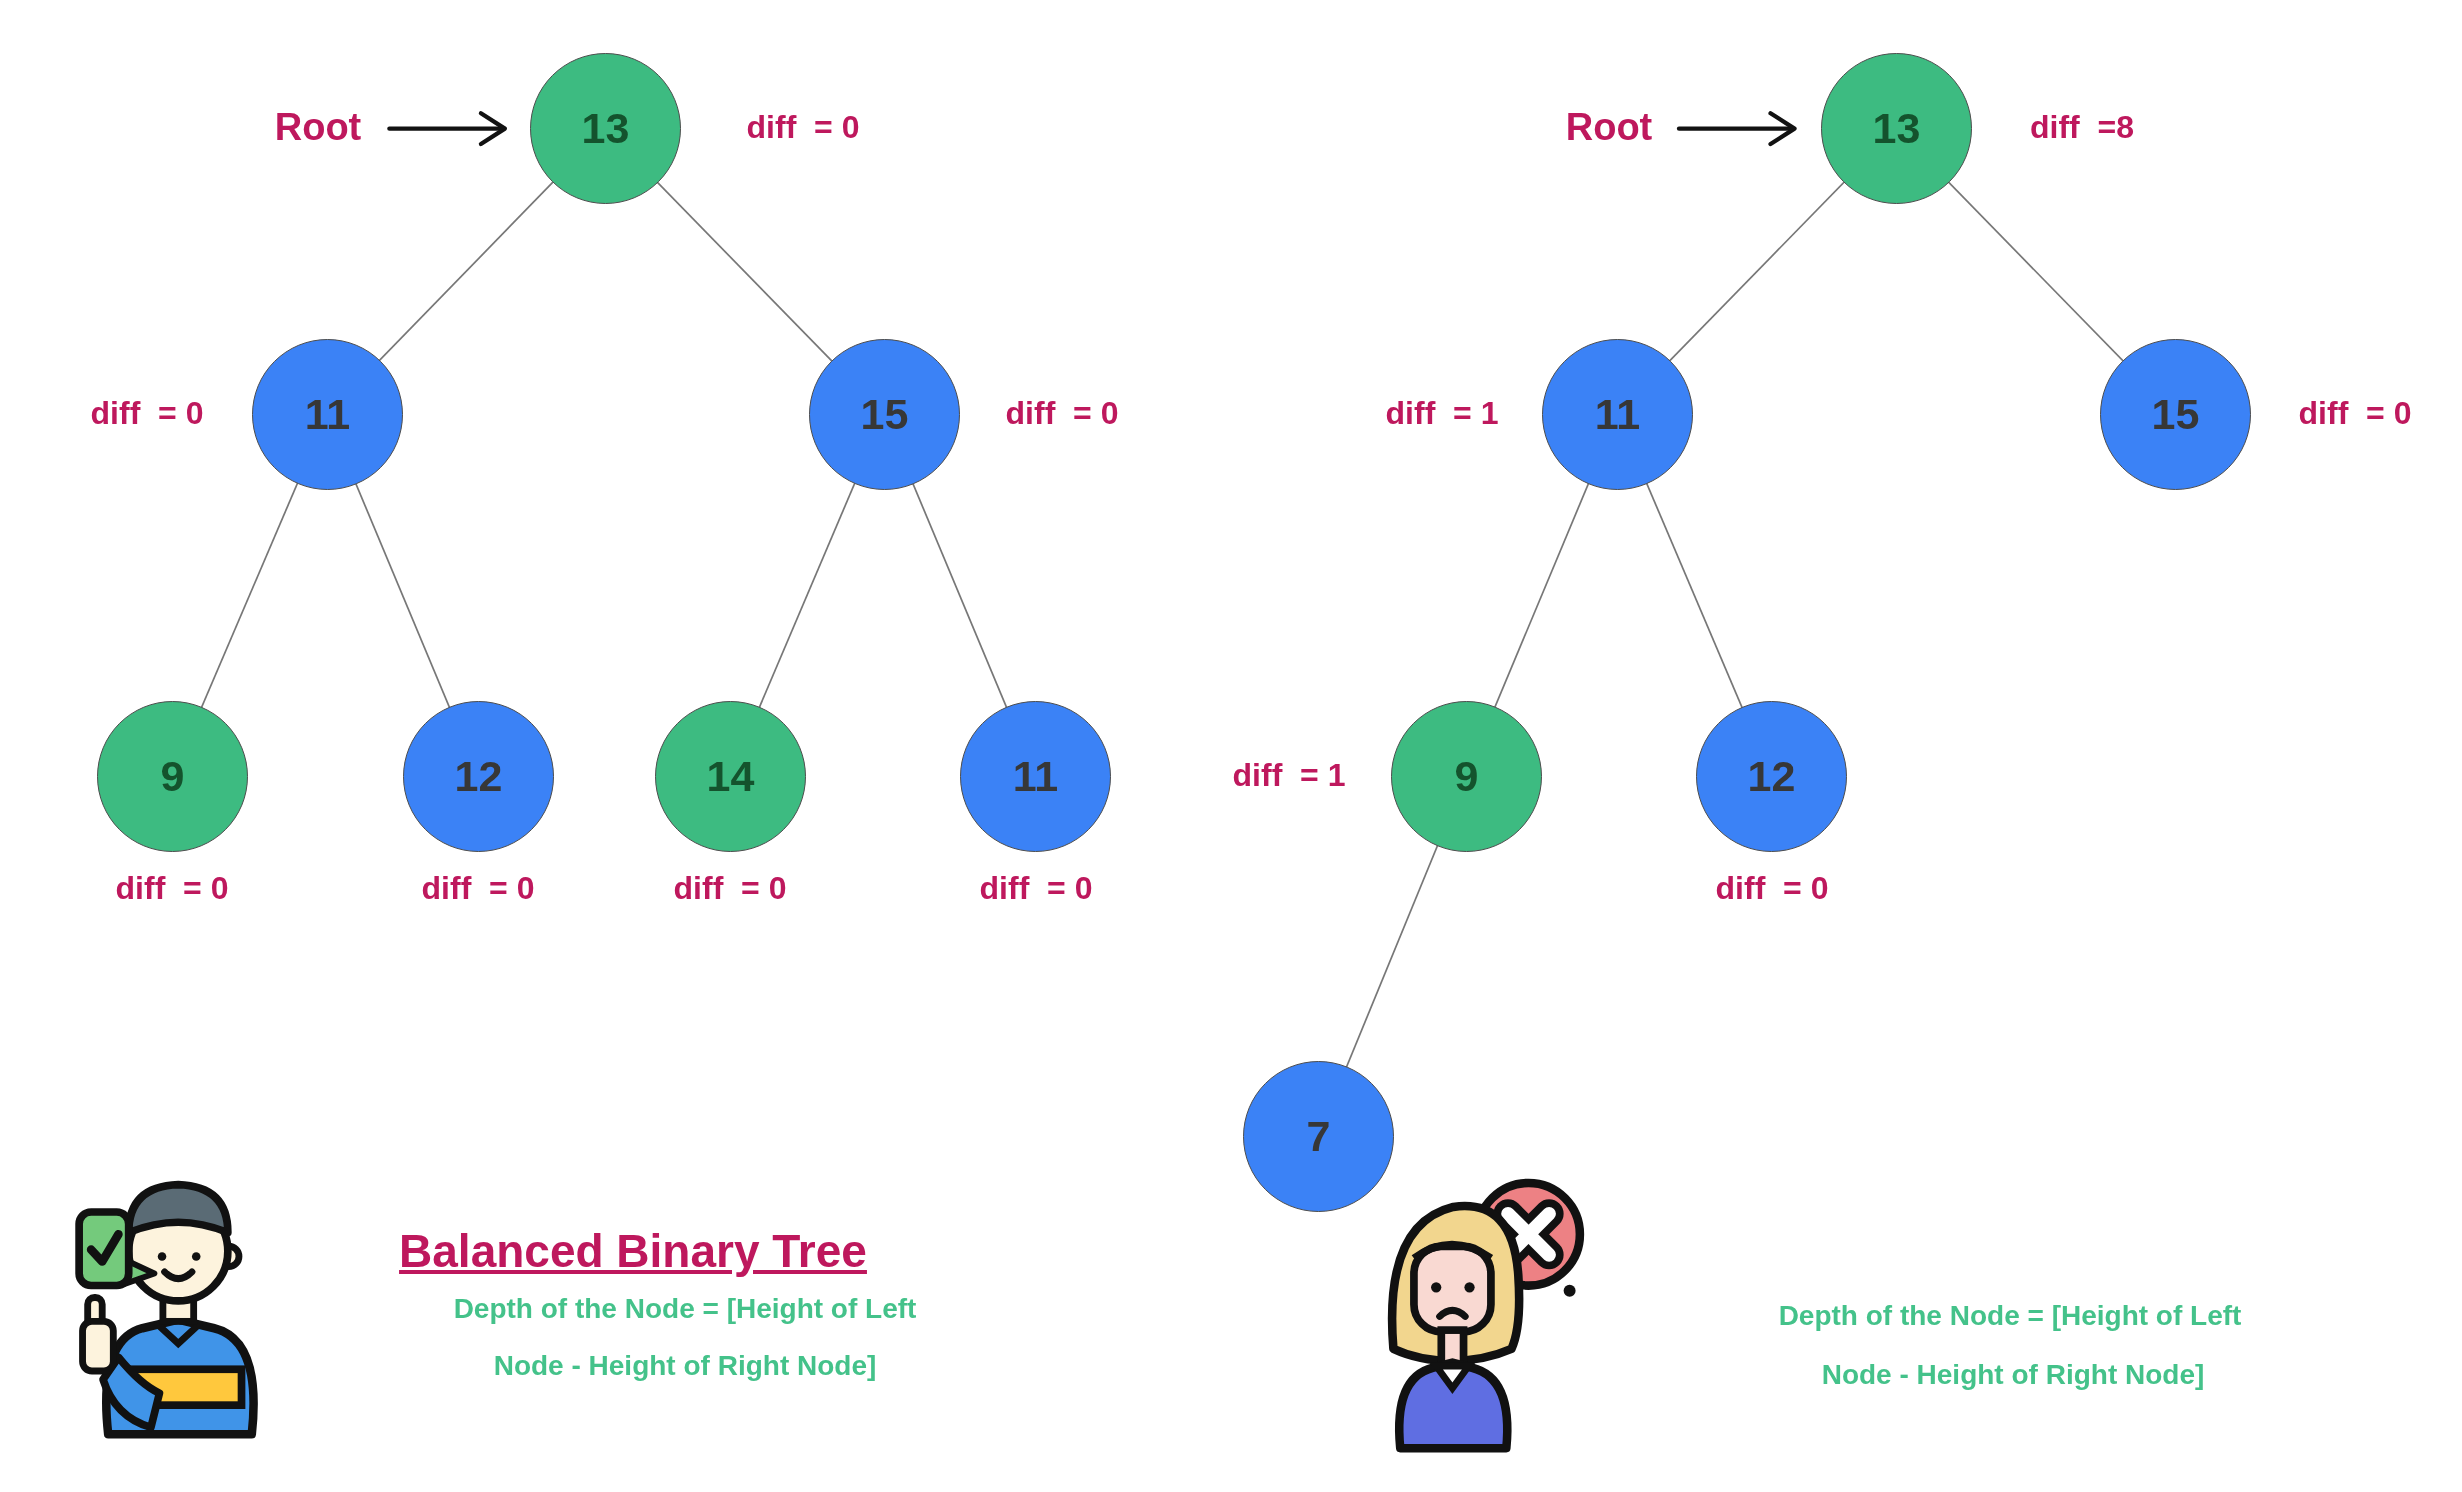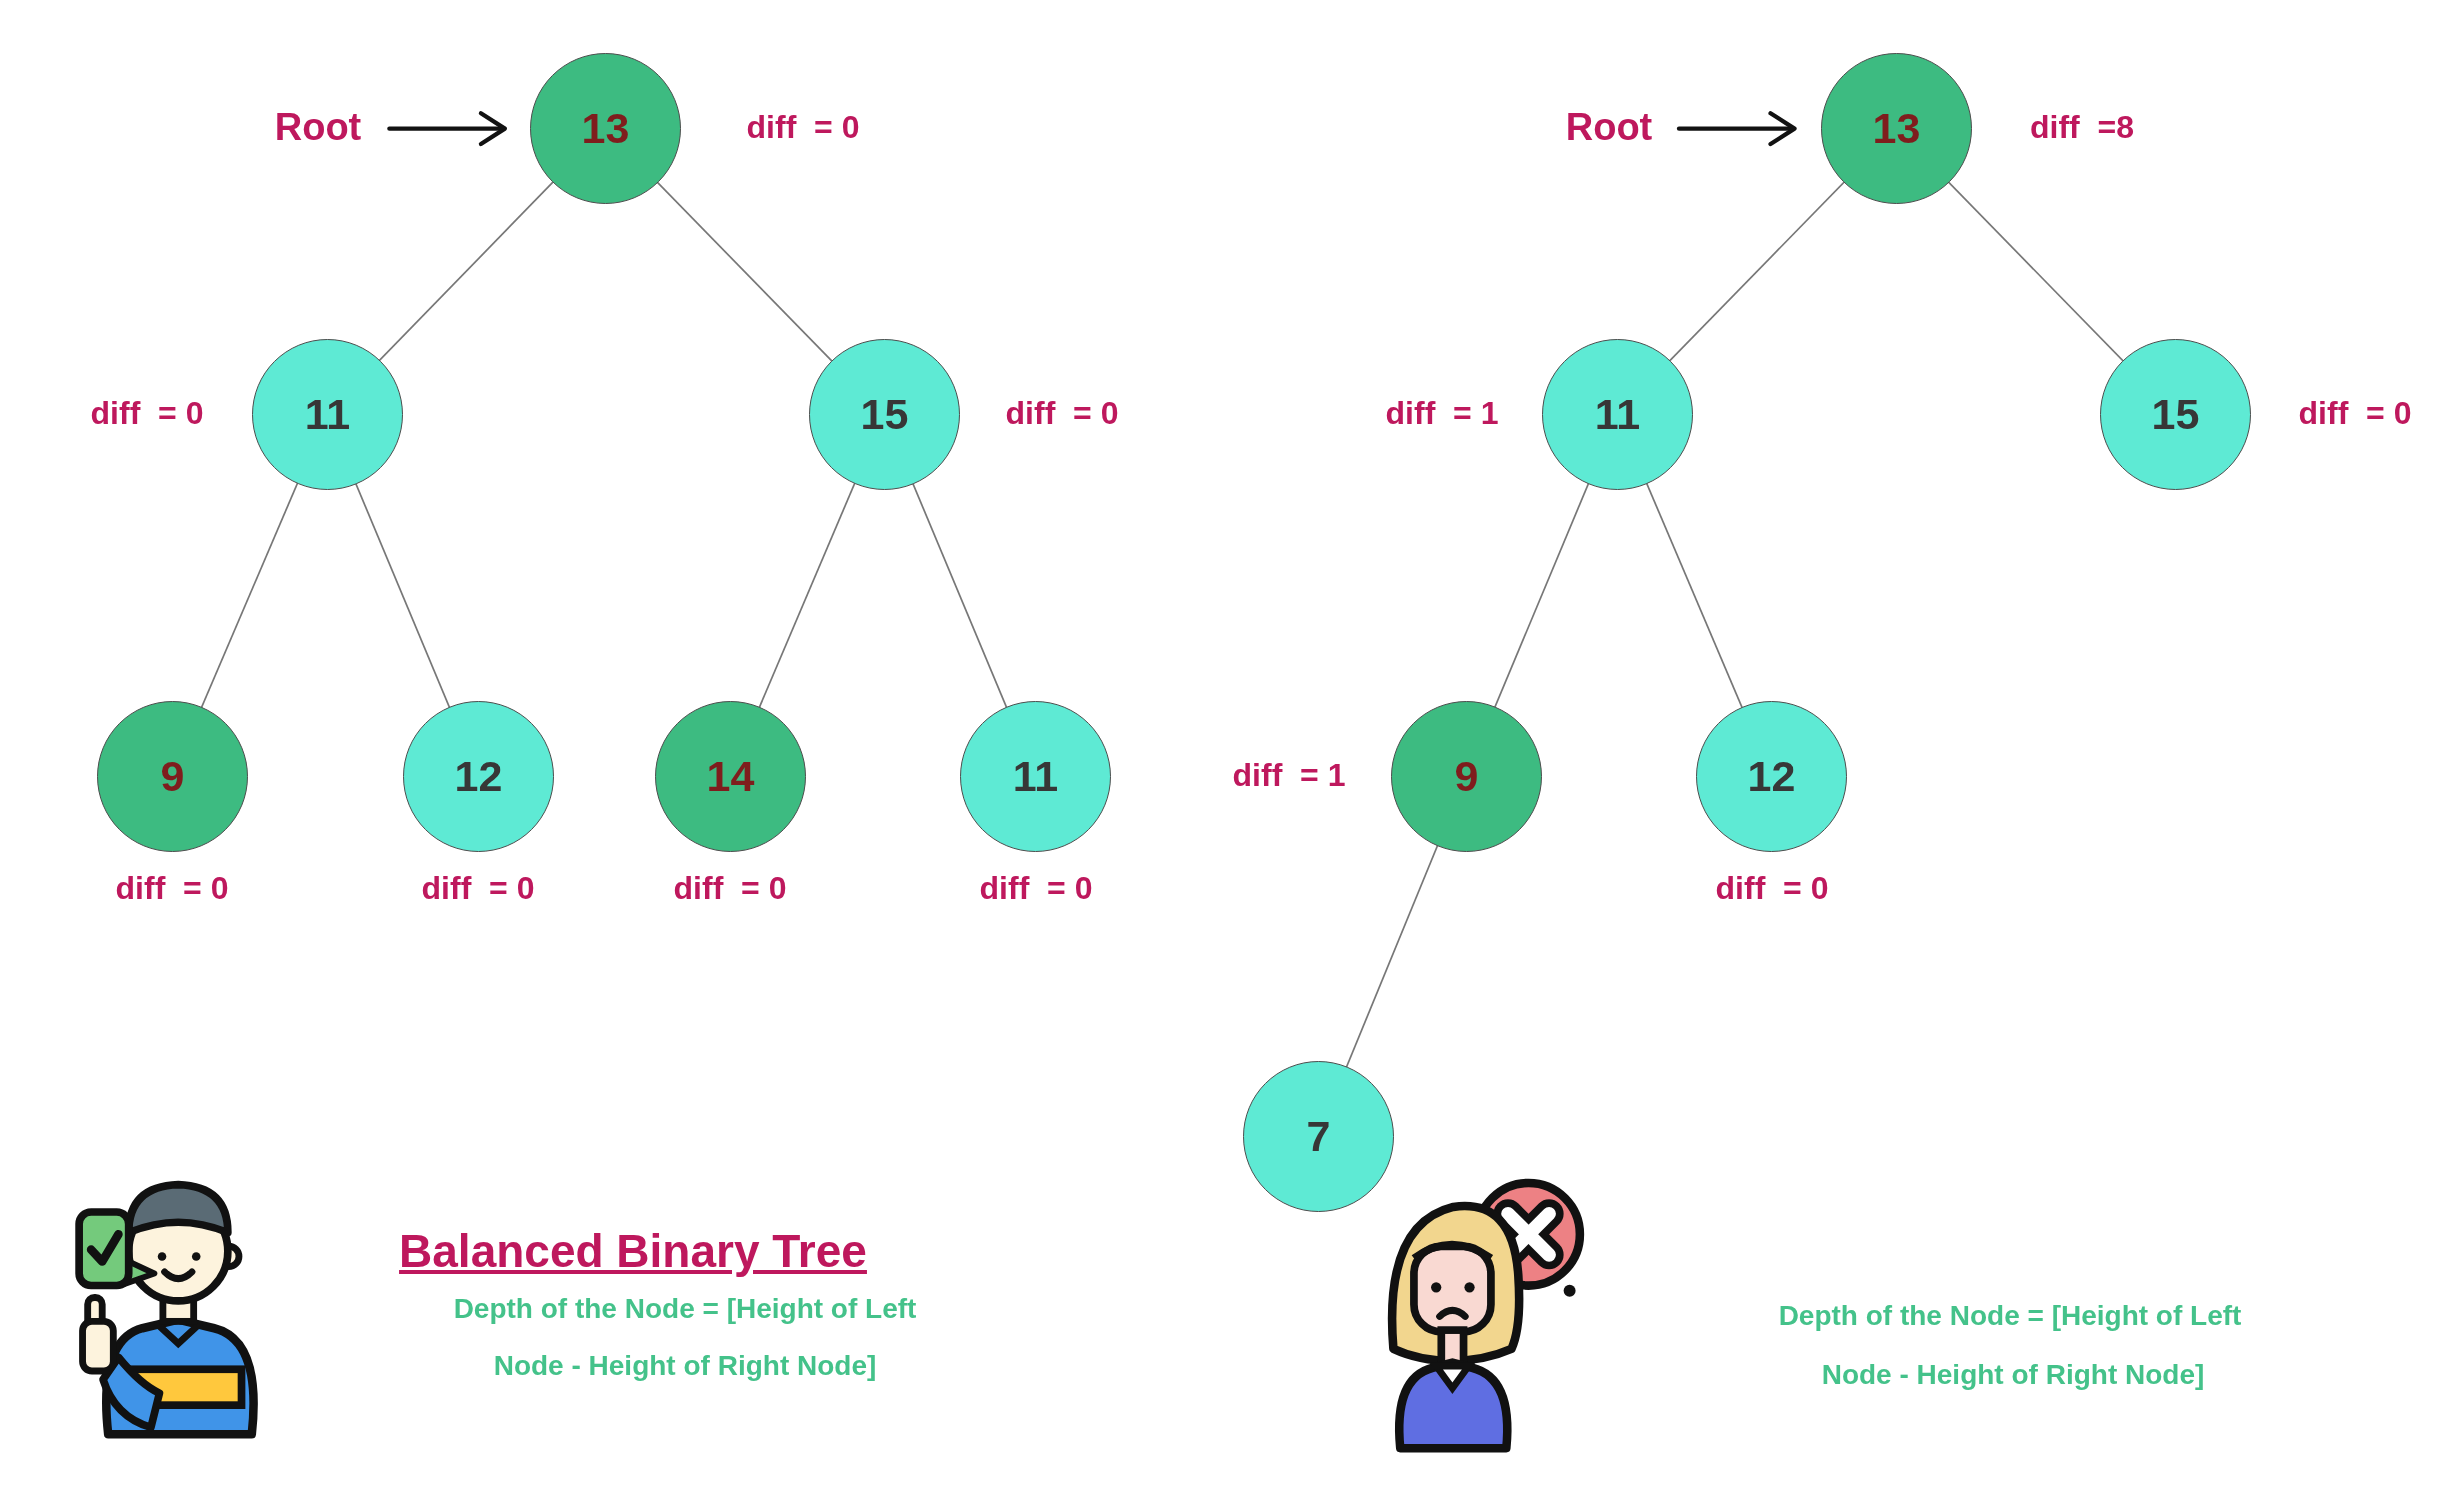--- a/index.html
+++ b/index.html
@@ -28,7 +28,7 @@
     font-size: 43px; font-weight: bold; color: #373737;
     box-sizing: border-box;
   }
-  .node.green { background: #3dbb81; color: #7f1d1d; }
+  .node.green { background: #3dbb81; color: #14532d; }
   .lbl {
     position: absolute;
     transform: translate(-50%, -50%);

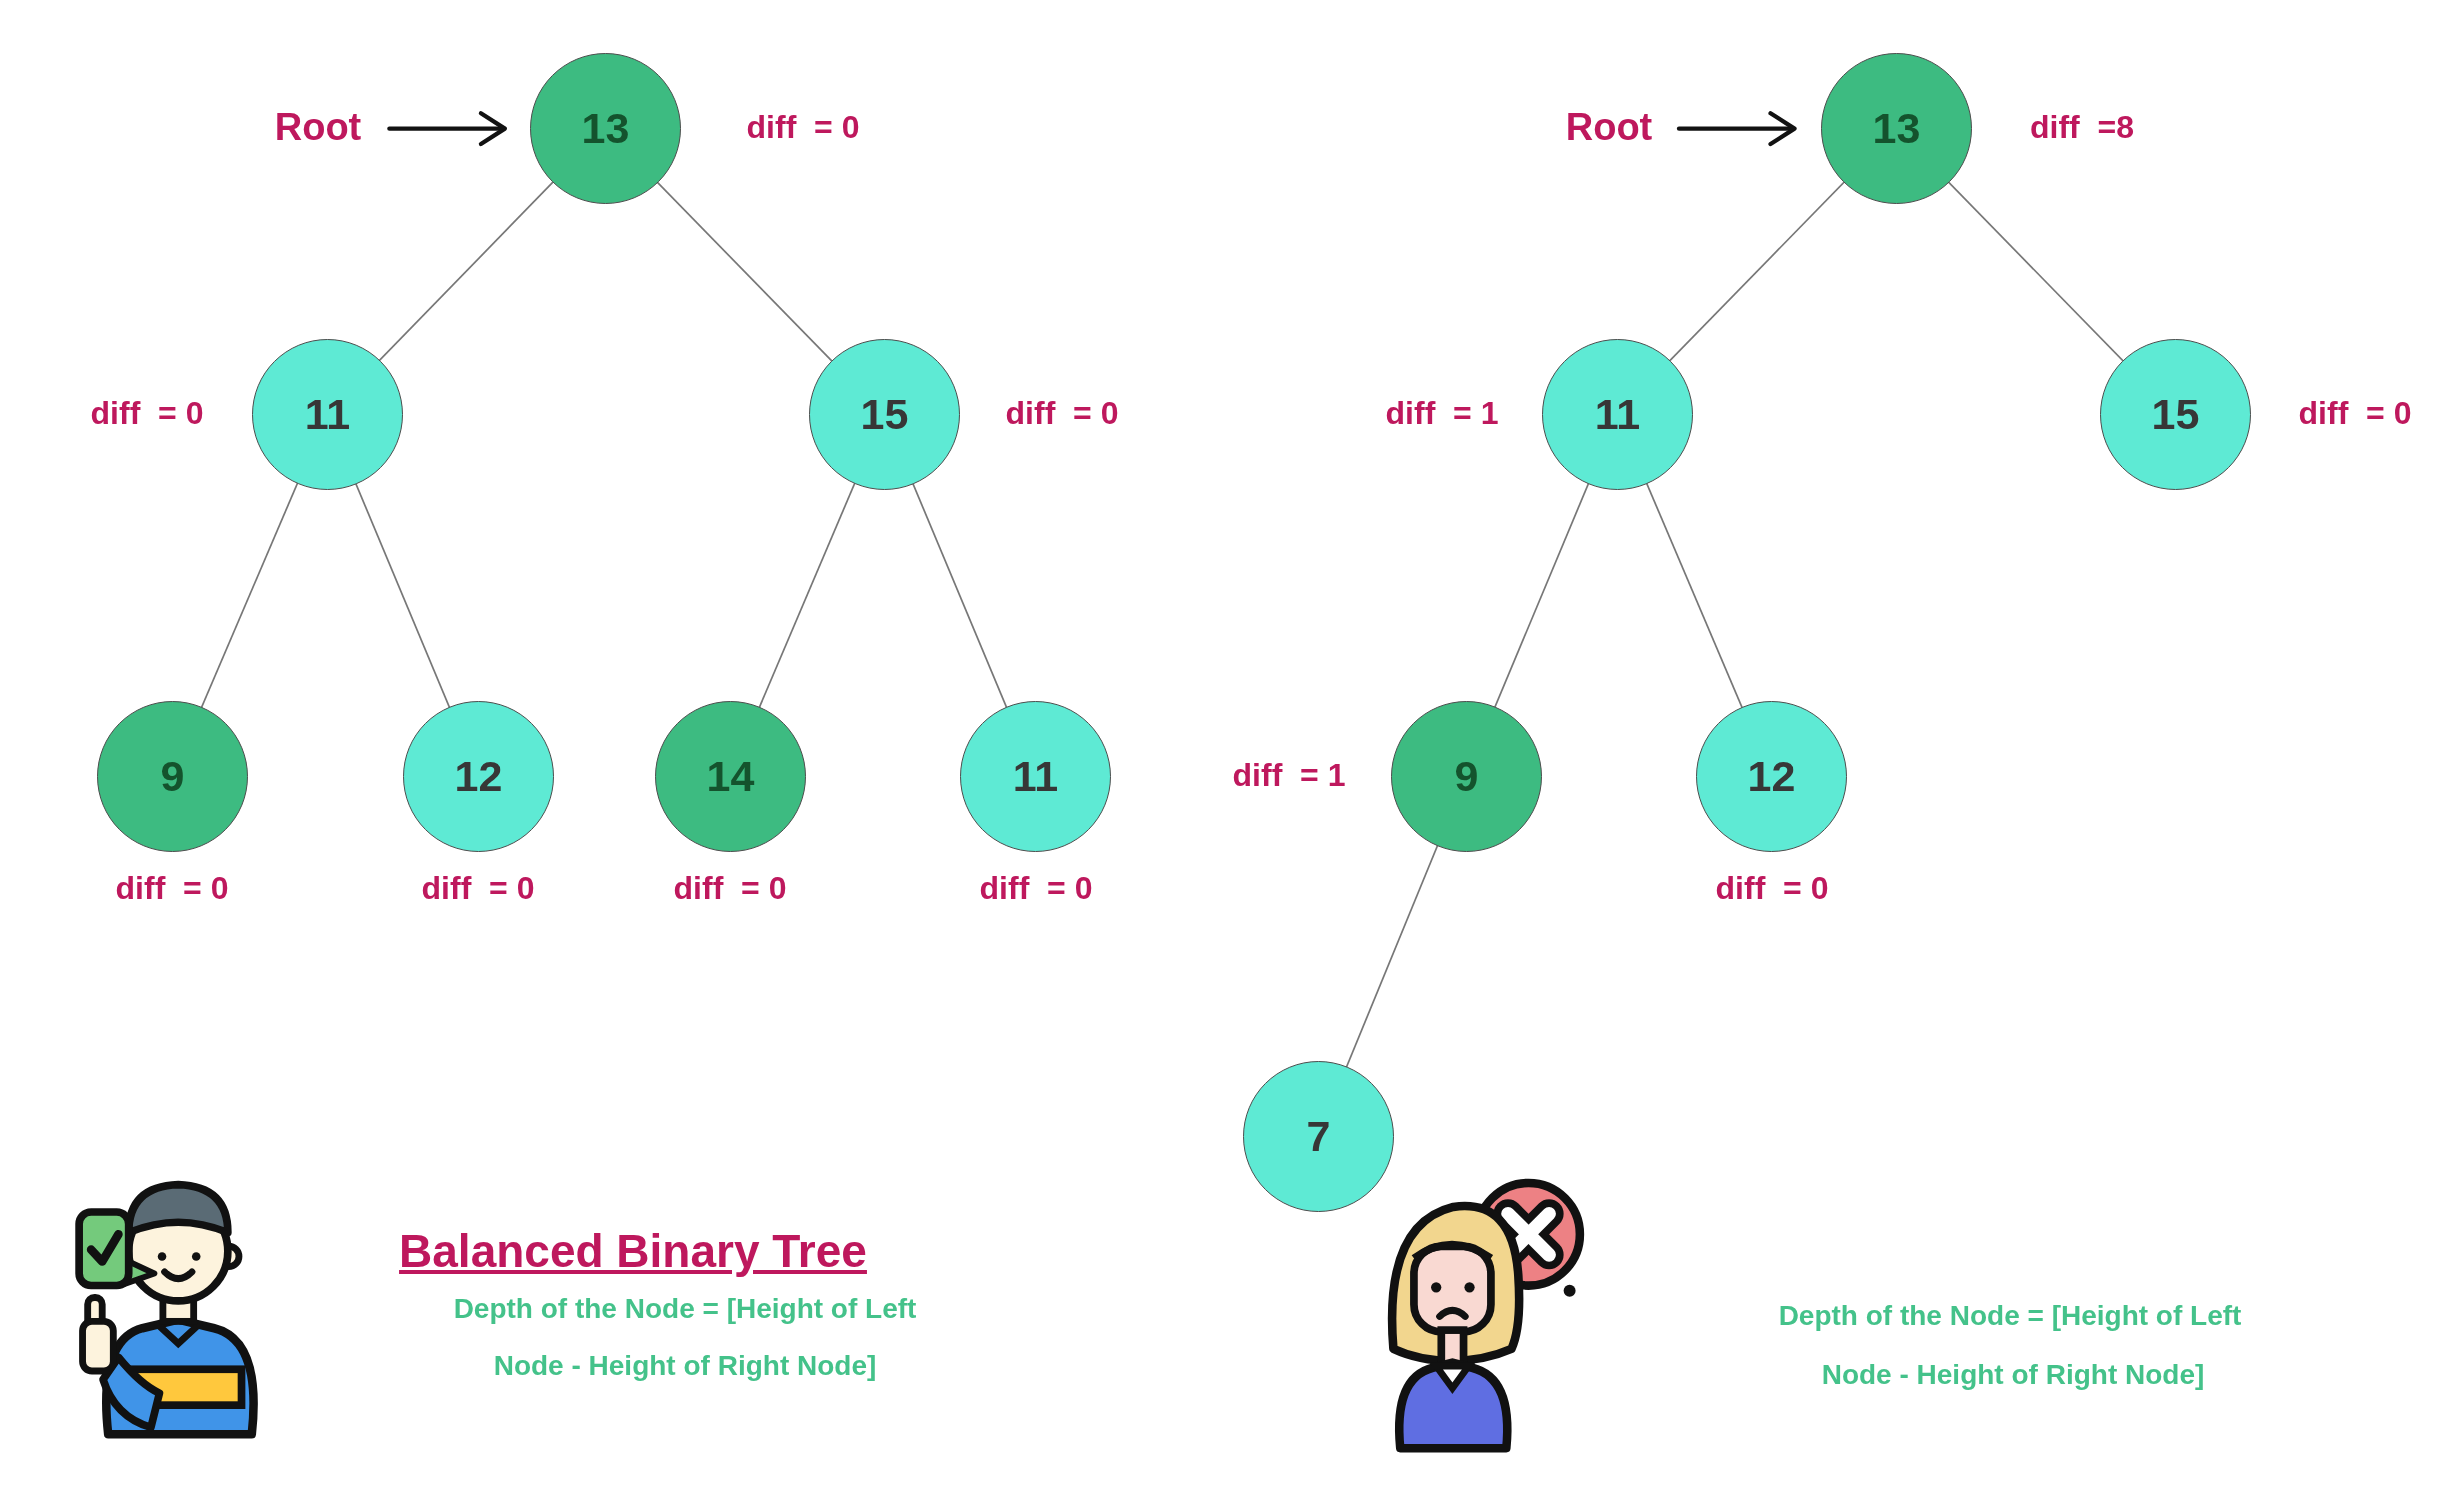--- a/index.html
+++ b/index.html
@@ -23,7 +23,7 @@
     width: 151px; height: 151px;
     border-radius: 50%;
     border: 1.7px solid #4d4d4d;
-    background: #5eead4;
+    background: #3b82f6;
     display: flex; align-items: center; justify-content: center;
     font-size: 43px; font-weight: bold; color: #373737;
     box-sizing: border-box;

